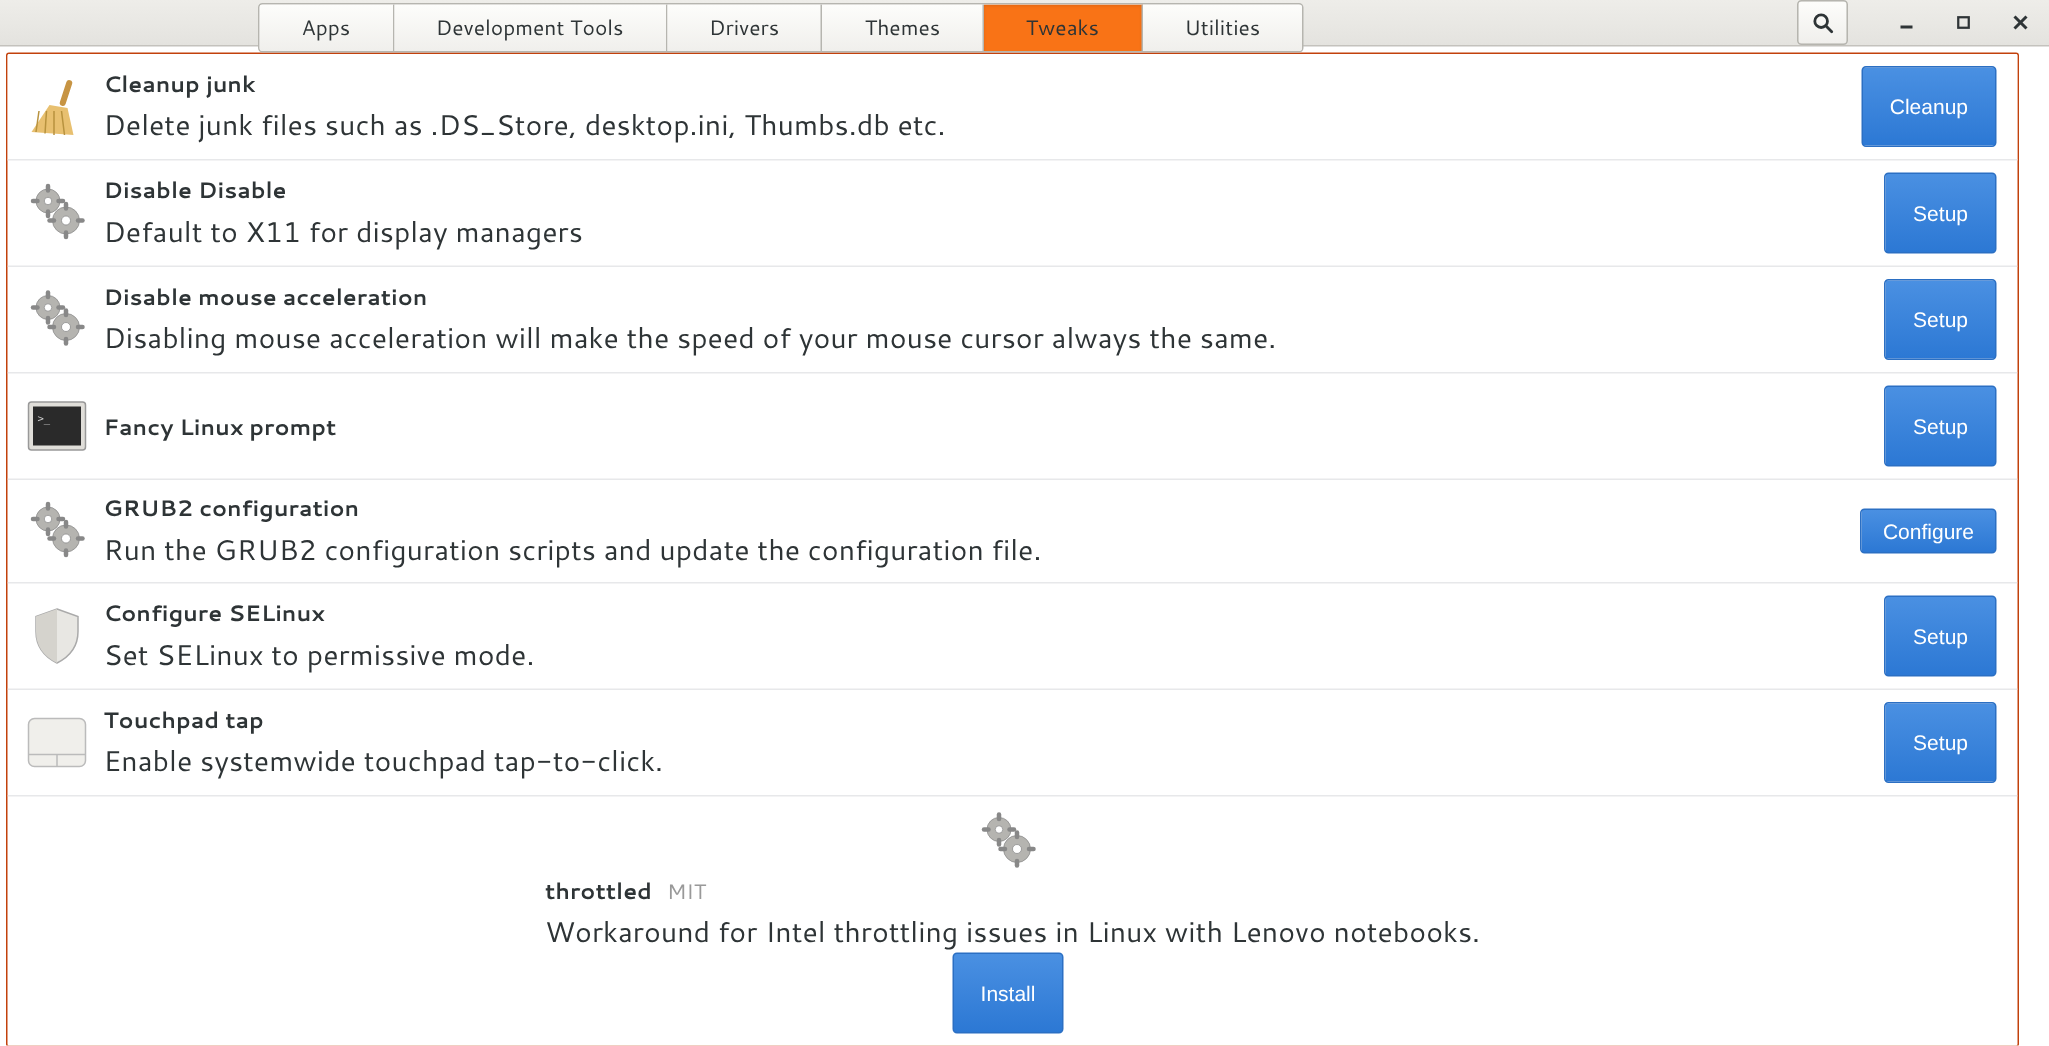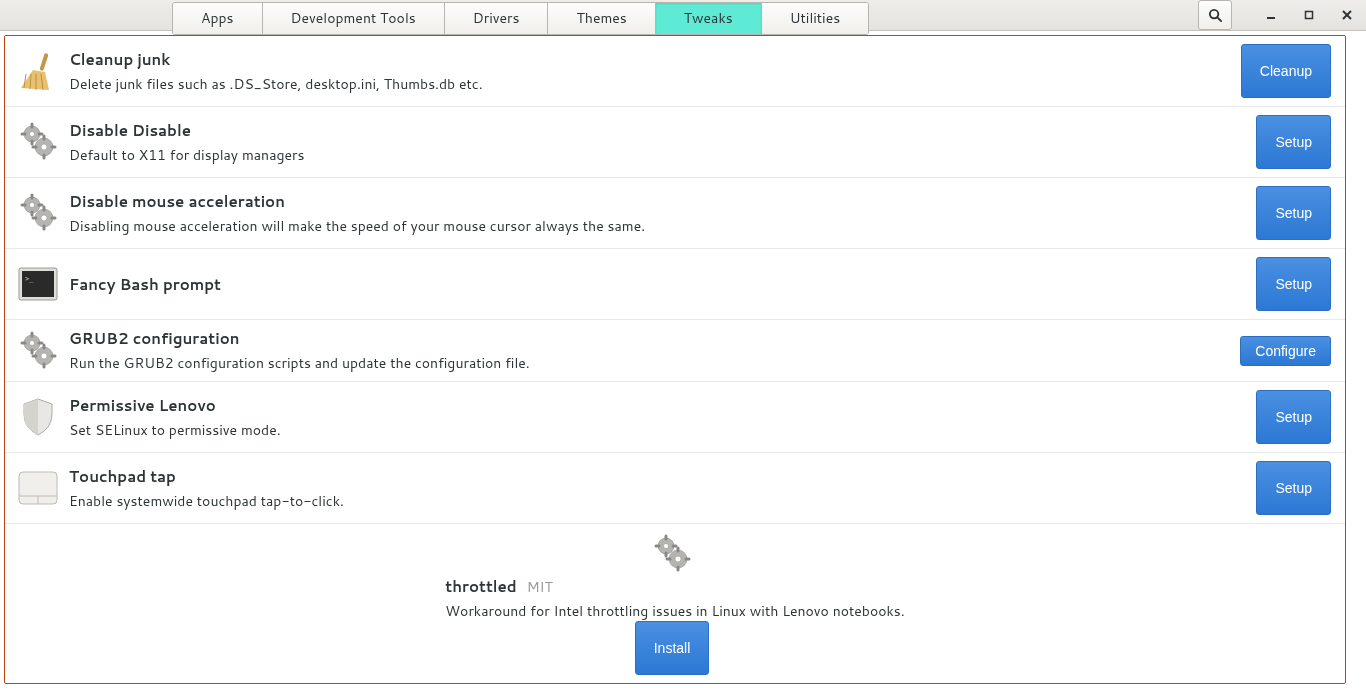--- a/index.html
+++ b/index.html
@@ -42,7 +42,7 @@
     }
     .tab:last-child { border-right: none; }
     .tab.active {
-      background: #5eead4;
+      background: #f97316;
       box-shadow: inset 0 1px 2px rgba(0,0,0,0.1);
     }
     .header-right {

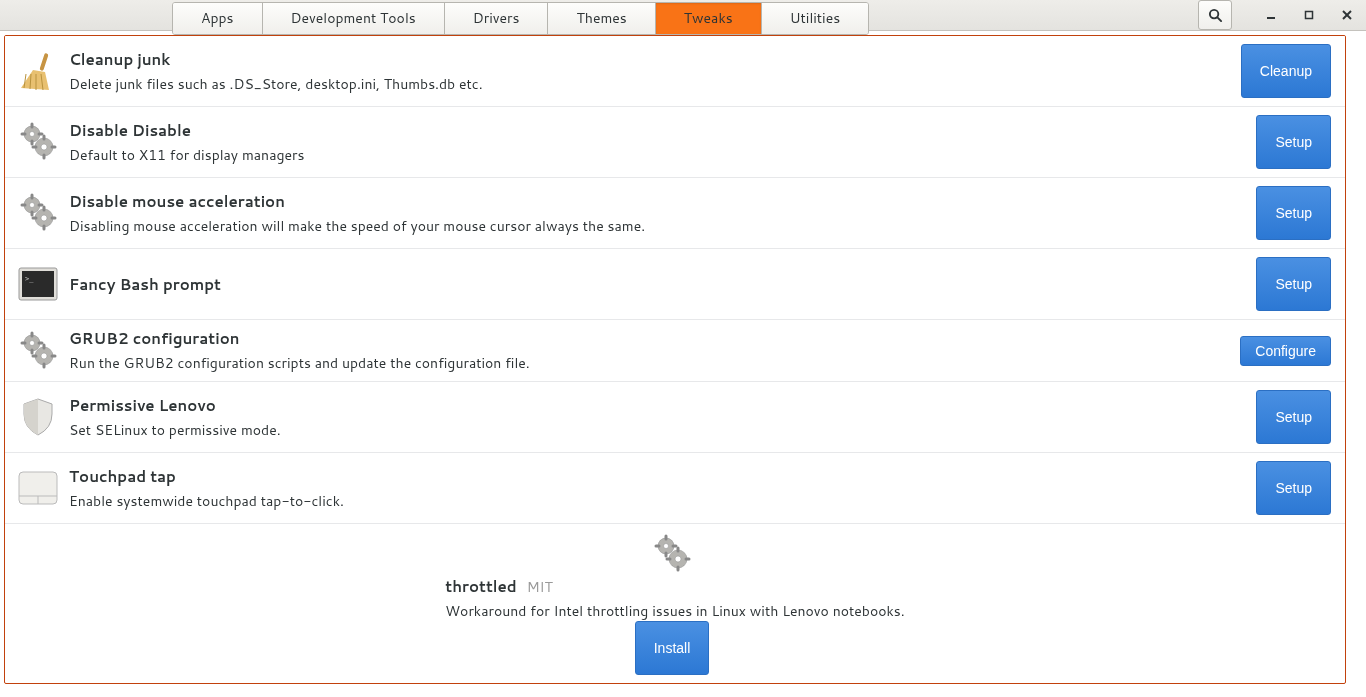--- a/index.html
+++ b/index.html
@@ -122,7 +122,7 @@
     }
     .item-desc {
       color: #2e3436;
-      font-size: 14px;
+      font-size: 19px;
       margin-top: 4px;
     }
     .action-cell {

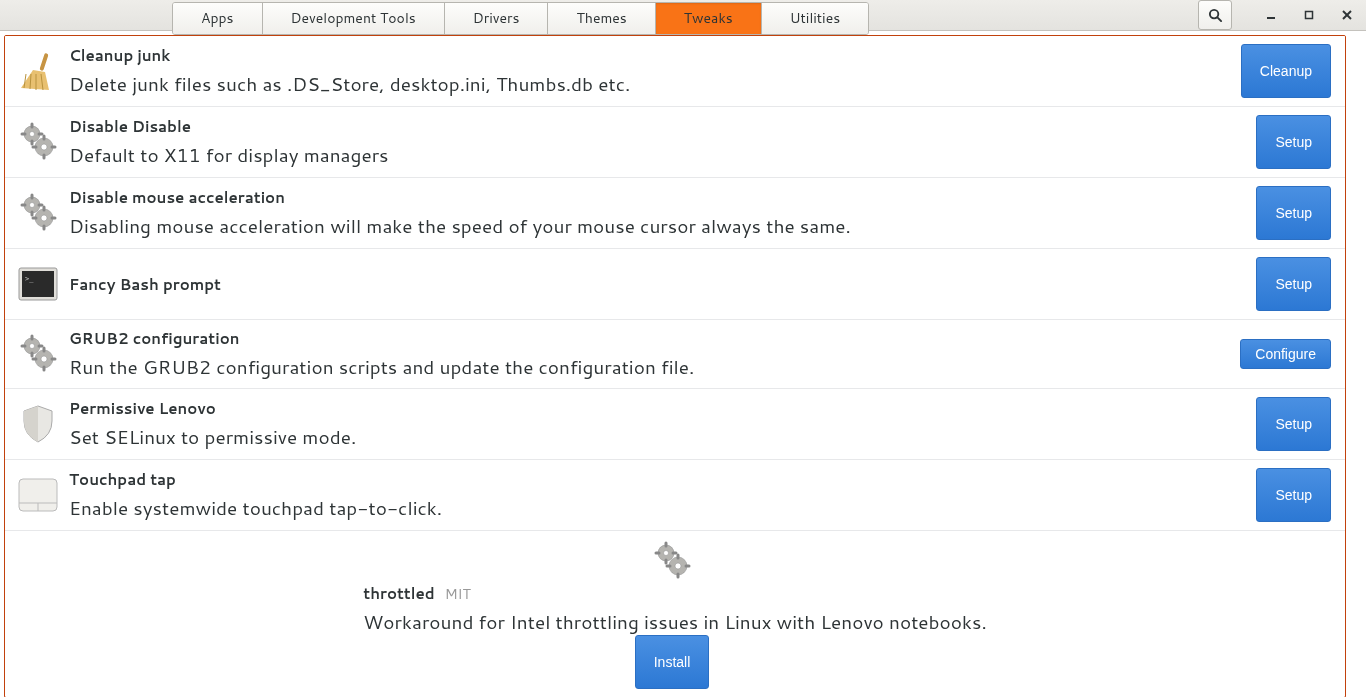--- a/index.html
+++ b/index.html
@@ -276,7 +276,7 @@
     </div>
     <div class="text-cell">
       <div class="title-line">
-          <span class="item-title">Fancy Bash prompt</span>
+          <span class="item-title">Fancy Linux prompt</span>
         </div>
     </div>
     <div class="action-cell"><button class="btn">Setup</button></div>

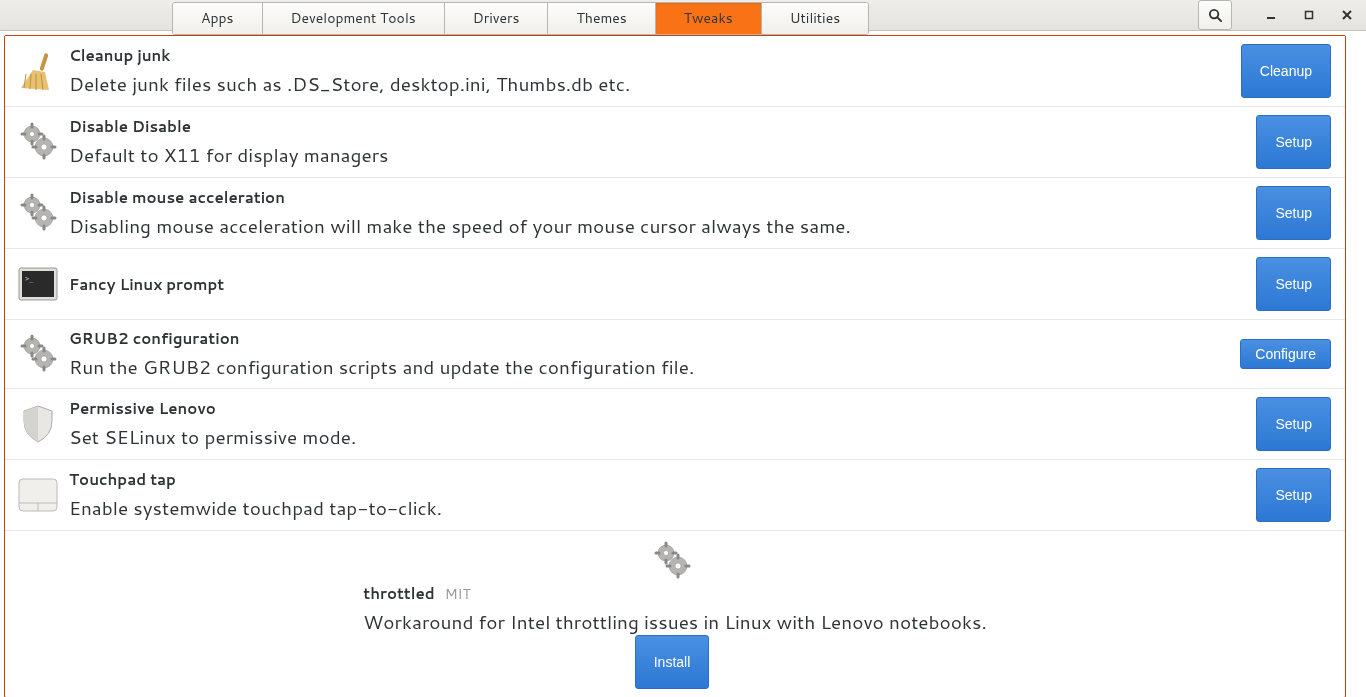--- a/index.html
+++ b/index.html
@@ -321,7 +321,7 @@
     </div>
     <div class="text-cell">
       <div class="title-line">
-          <span class="item-title">Permissive Lenovo</span>
+          <span class="item-title">Configure SELinux</span>
         </div>
       <div class="item-desc">Set SELinux to permissive mode.</div>
     </div>

